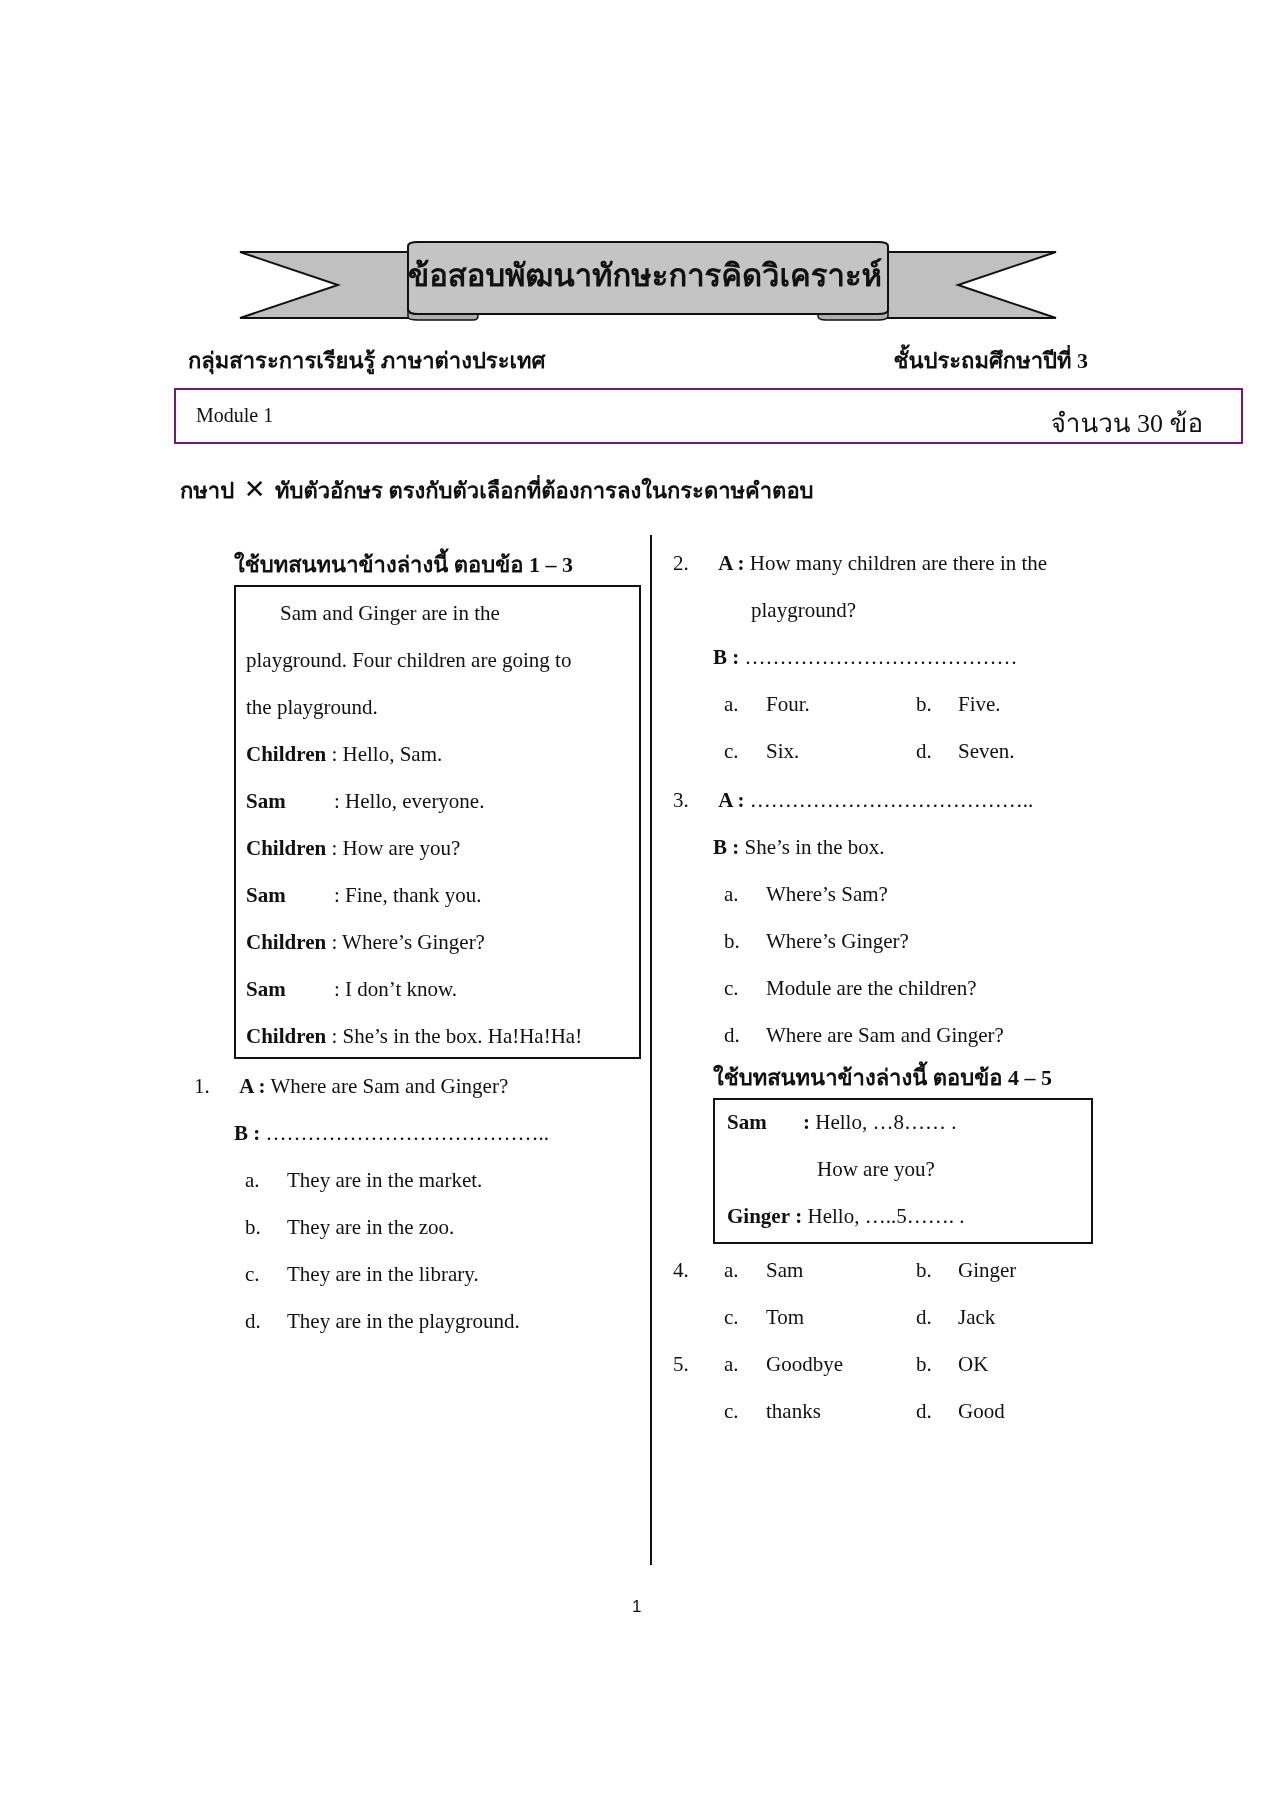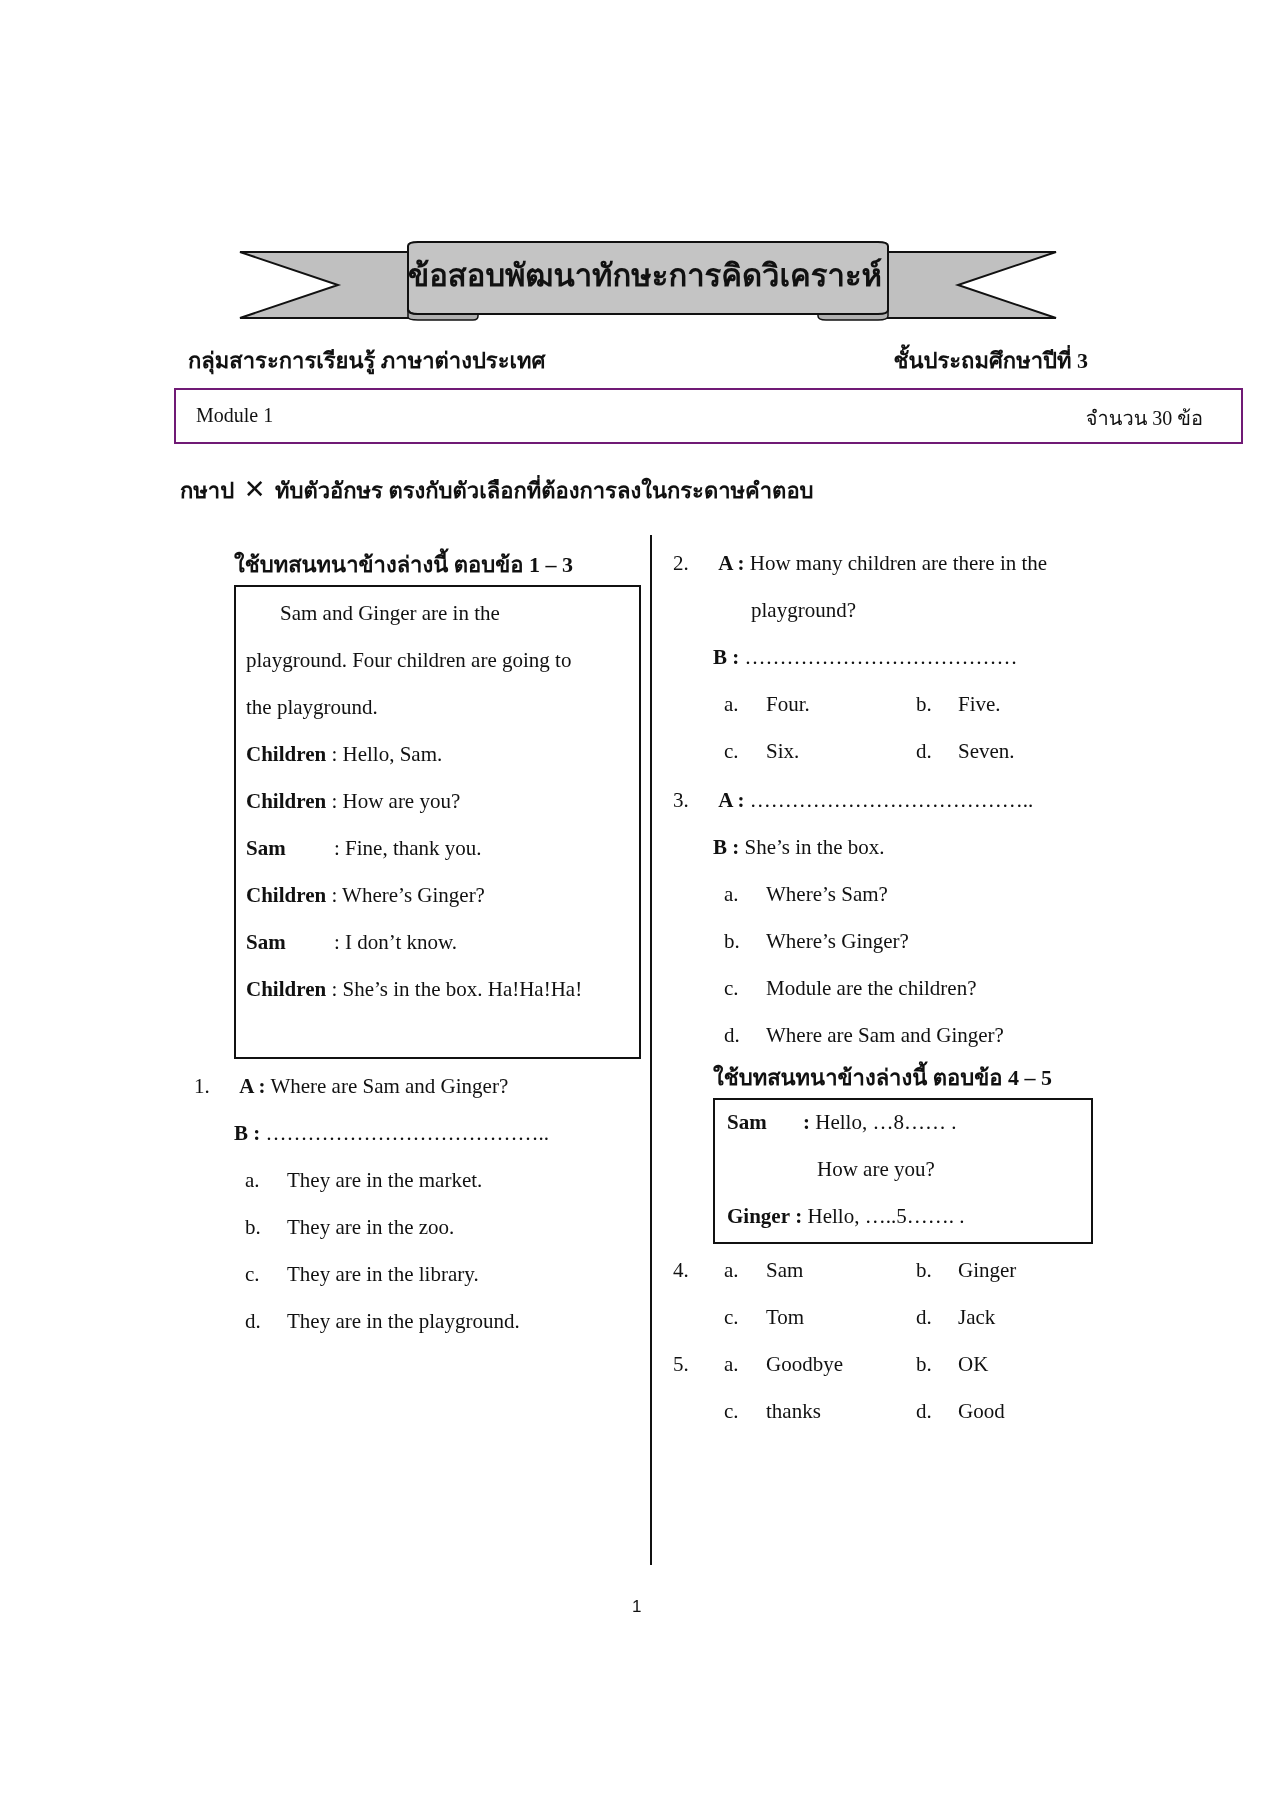--- a/index.html
+++ b/index.html
@@ -23,7 +23,7 @@
   #module-box { left: 162px; top: 388px; width: 1069px; height: 56px;
                 border: 2px solid #701a75; box-sizing: border-box; margin-left: 12px; }
   #module-label { left: 20px; top: 14px; font-size: 20px; }
-  #module-count { right: 38px; top: 12px; font-size: 20px; }
+  #module-count { right: 38px; top: 12px; font-size: 26px; }
 
   
   #instruction { left: 180px; top: 473px; font-size: 22px; font-weight: bold; white-space: nowrap; }

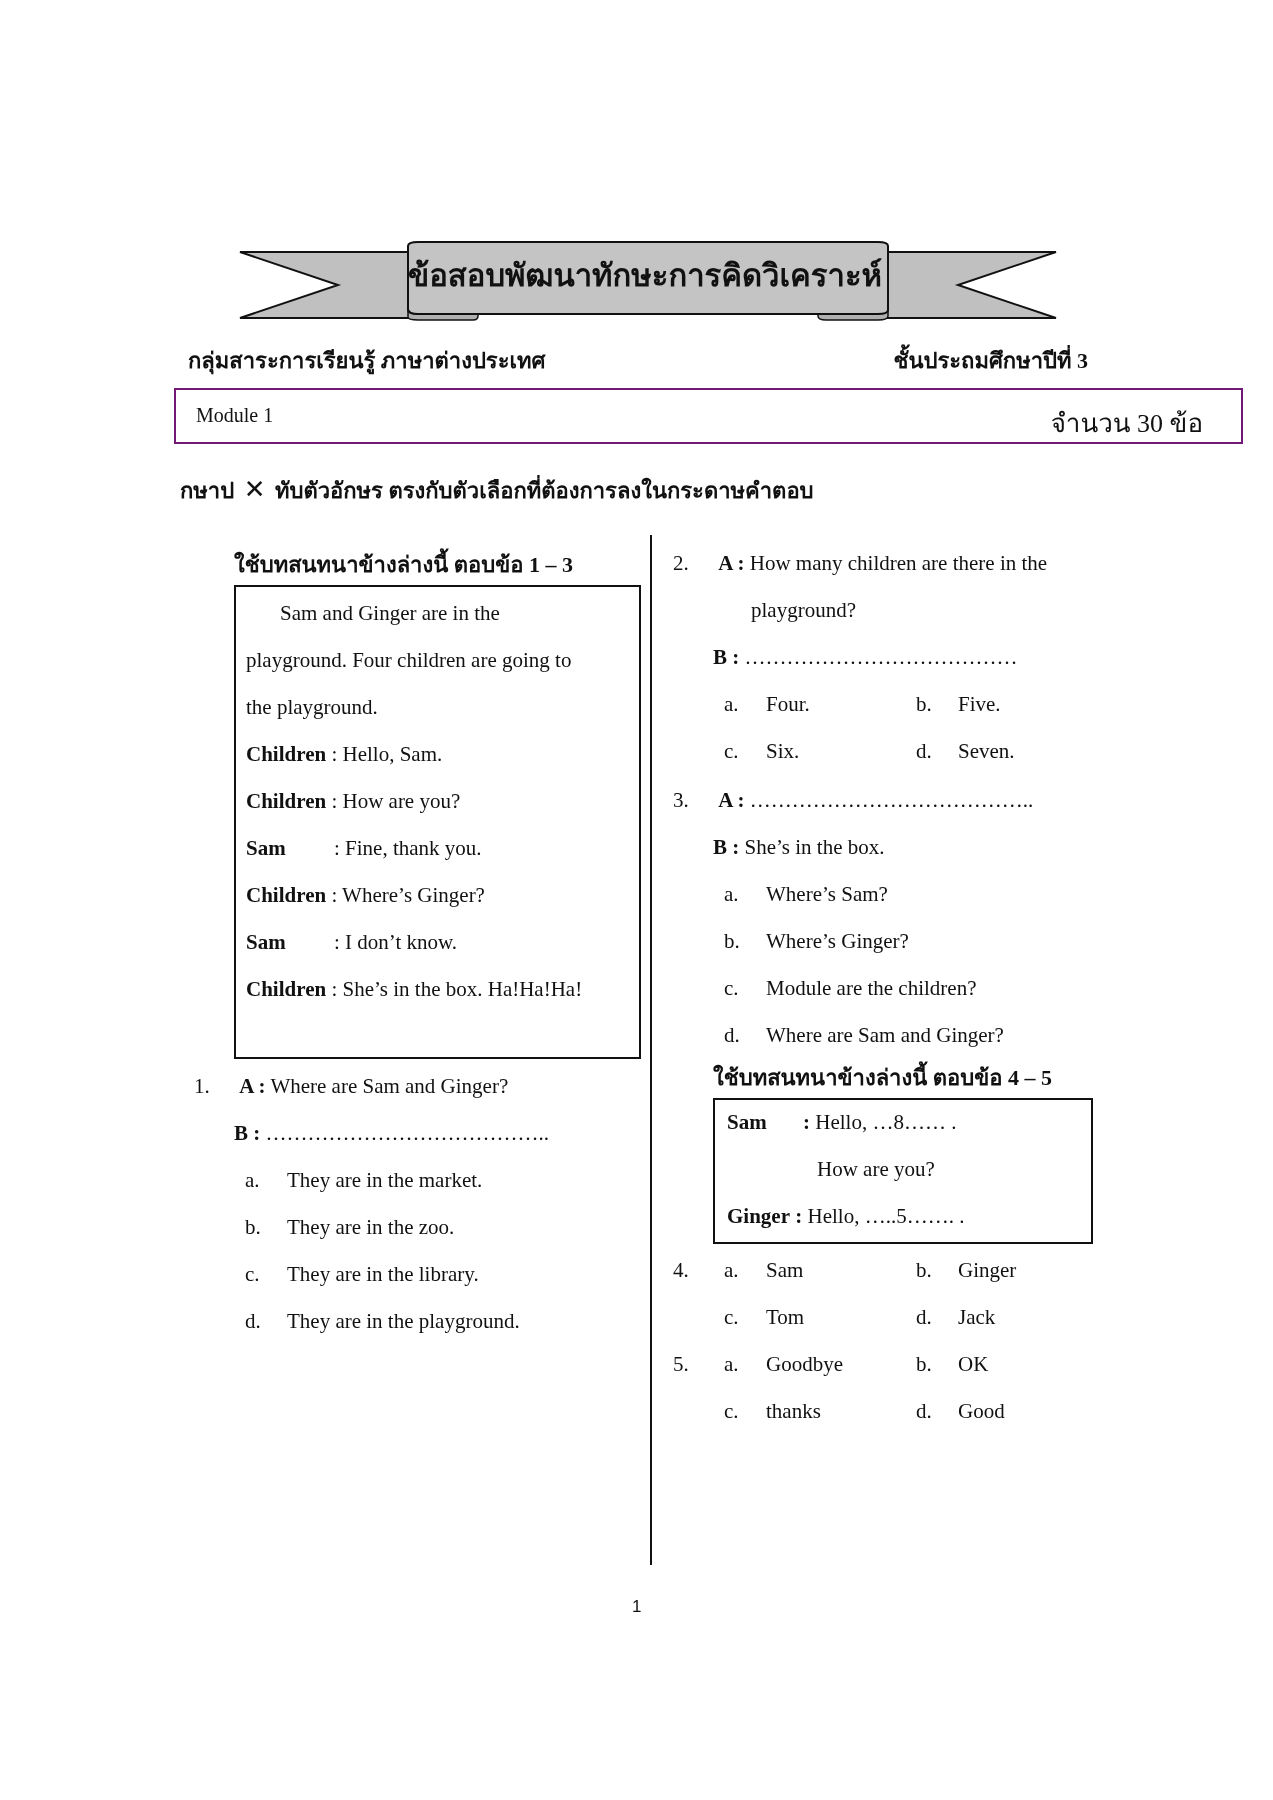--- a/index.html
+++ b/index.html
@@ -103,6 +103,9 @@
       <span>: Hello, Sam.</span>
     </div>
     <div class="line">
+      <span class="speaker spk-w">Sam</span><span>: Hello, everyone.</span>
+    </div>
+    <div class="line">
       <span class="speaker">Children</span>
       <span>: How are you?</span>
     </div>

